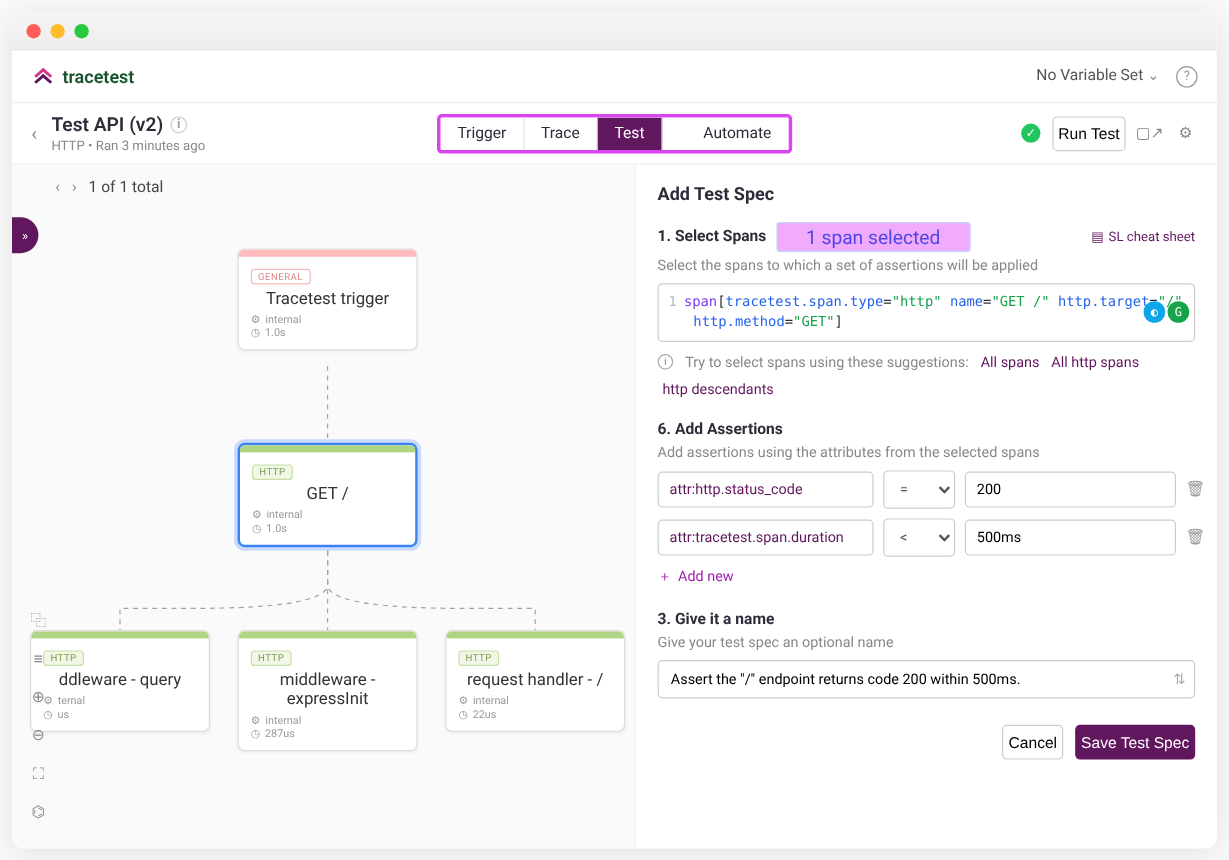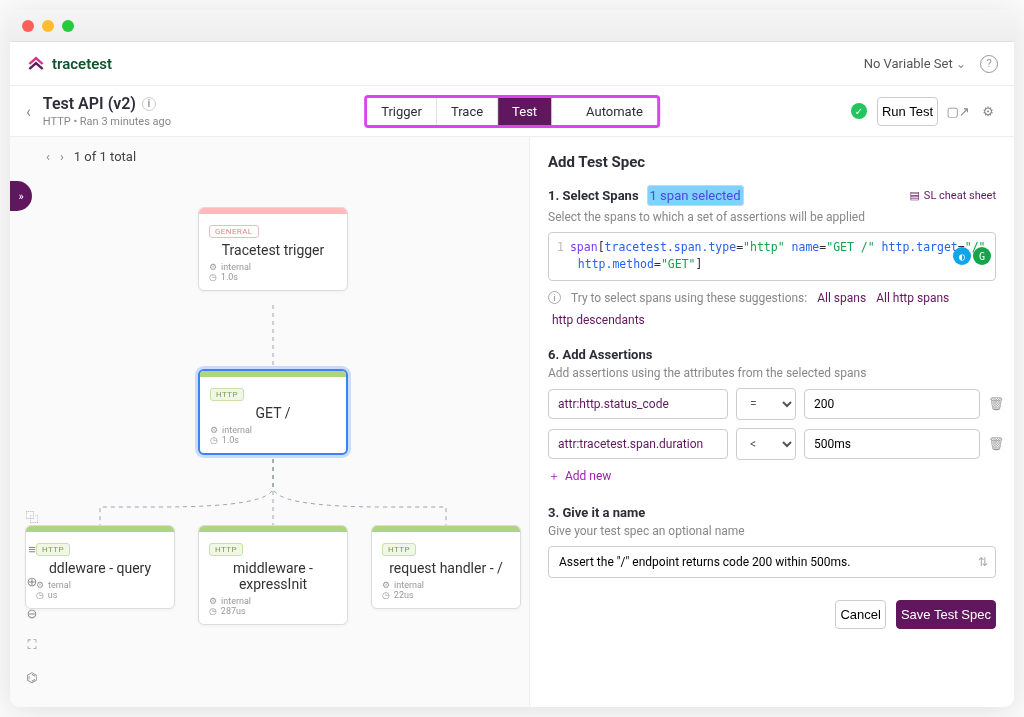--- a/index.html
+++ b/index.html
@@ -48,7 +48,7 @@
 .drawer h2 { font-size: 15px; margin-bottom: 14px; }
 .sec-head { display: flex; align-items: center; gap: 8px; margin-bottom: 4px; }
 .sec-head b { font-size: 13px; }
-.chip { background: #7dd3fc; color: #4f46e5; font-size: 13px; padding: 2px 2px; border-radius: 3px; border: 1px solid #c7d2fe; }
+.chip { background: #f0abfc; color: #4f46e5; font-size: 16px; padding: 2px 24px; border-radius: 3px; border: 1px solid #c7d2fe; }
 .sec-sub { font-size: 12px; color: #888; margin-bottom: 8px; }
 .cheat { margin-left: auto; font-size: 11px; color: #61175e; display: flex; align-items: center; gap: 4px; cursor: pointer;}
 .codebox { border: 1px solid #ccc; border-radius: 4px; padding: 6px 8px; font-family: ui-monospace, Menlo, monospace; font-size: 11.5px; background: #fff; position: relative; line-height: 1.5; }

